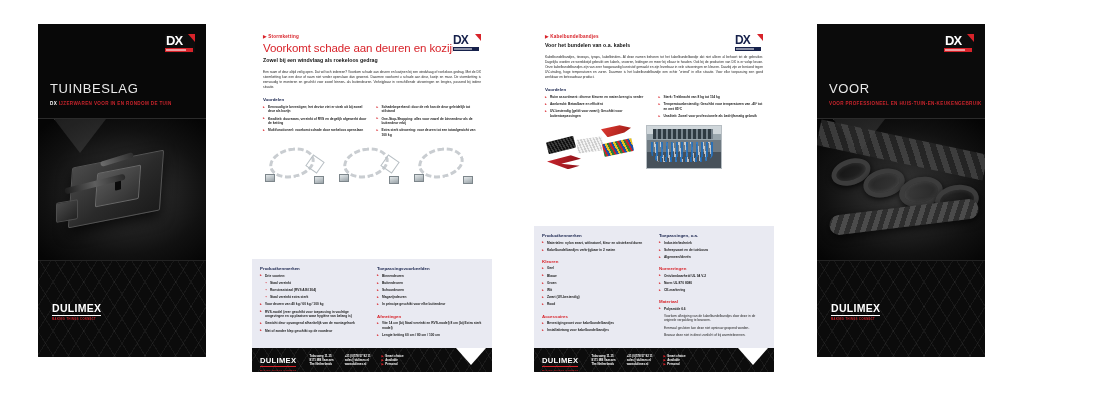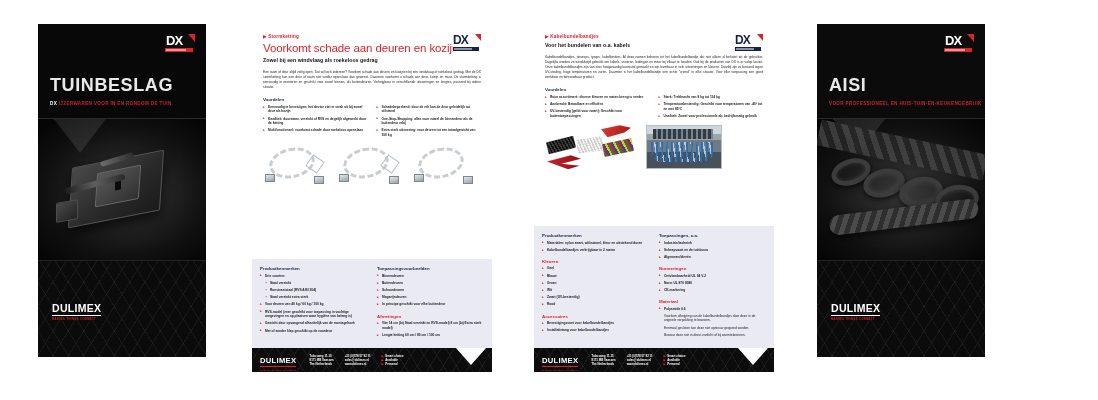--- a/index.html
+++ b/index.html
@@ -73,7 +73,7 @@
   .cover-title {
     position: absolute; left: 12px; bottom: 22px;
     color: #e9e9e9;
-    font-size: 18px; letter-spacing: .6px; font-weight: 700;
+    font-size: 13px; letter-spacing: .6px; font-weight: 400;
   }
   .cover-sub {
     position: absolute; left: 12px; bottom: 12px;

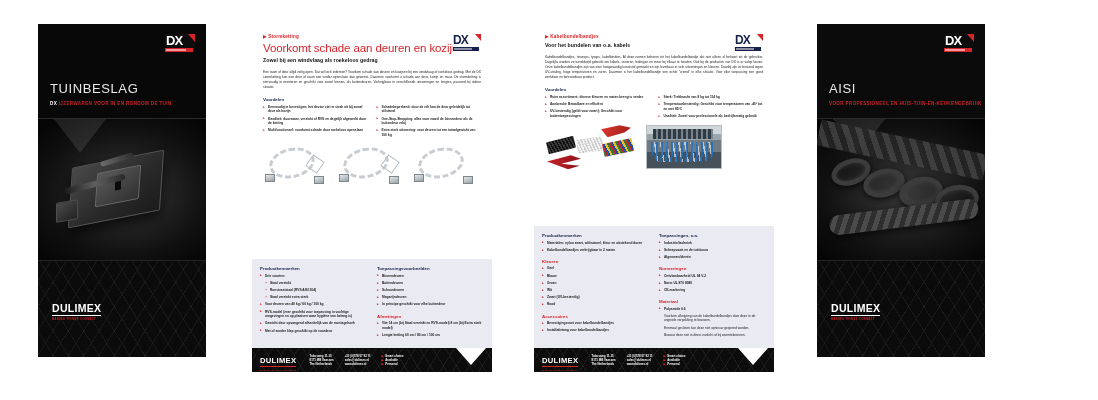--- a/index.html
+++ b/index.html
@@ -624,7 +624,7 @@
         <div class="dx-text">DX</div>
         <div class="dx-sub"></div>
       </div>
-      <div class="cover-title">AISI</div>
+      <div class="cover-title">VOOR</div>
       <div class="cover-sub">
         <span>VOOR PROFESSIONEEL EN HUIS-TUIN-EN-KEUKENGEBRUIK</span>
       </div>

